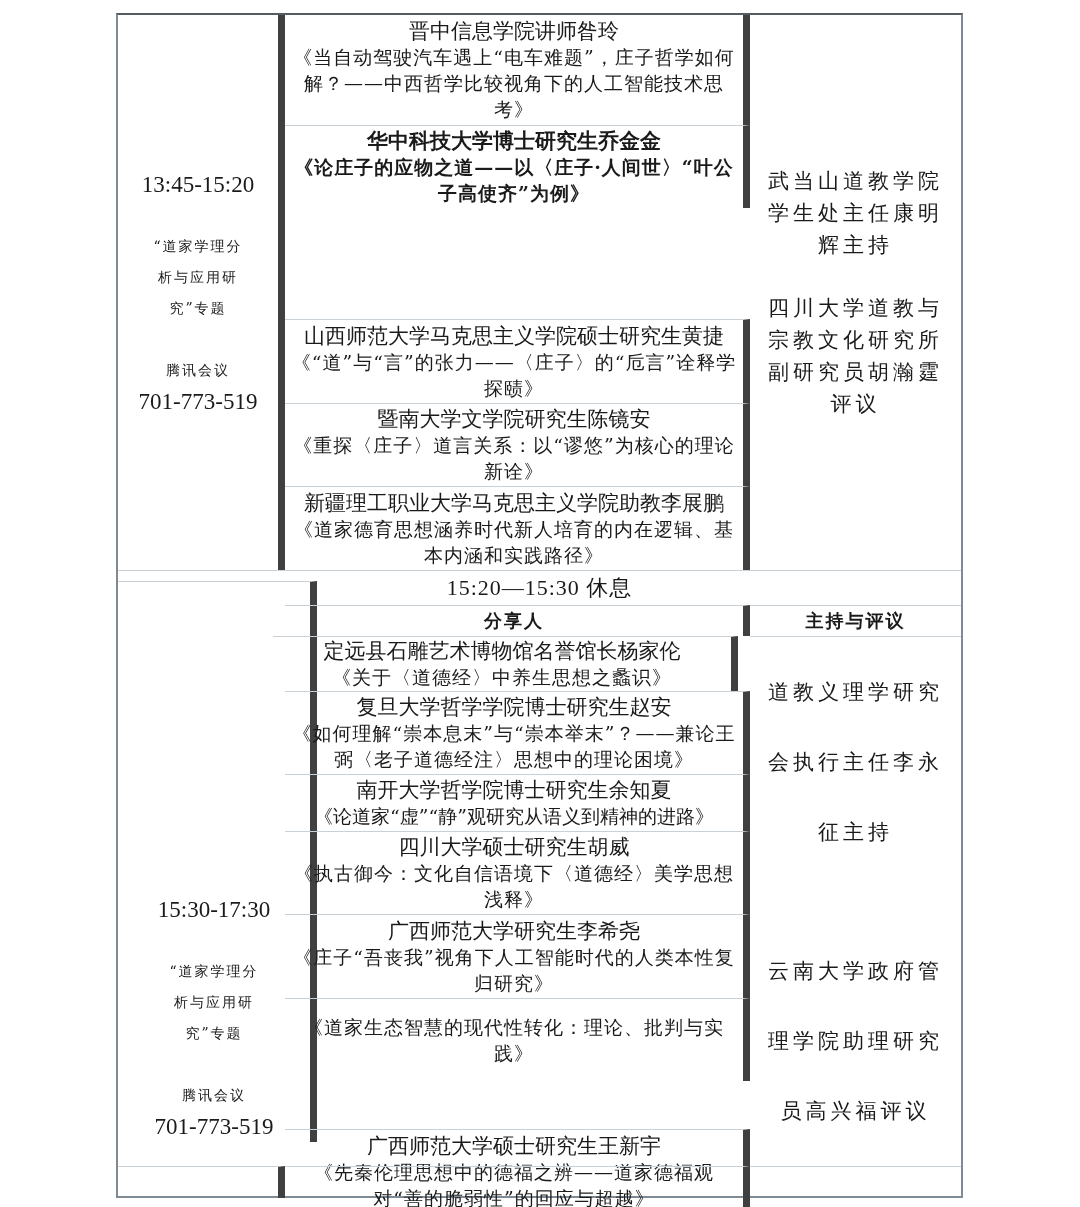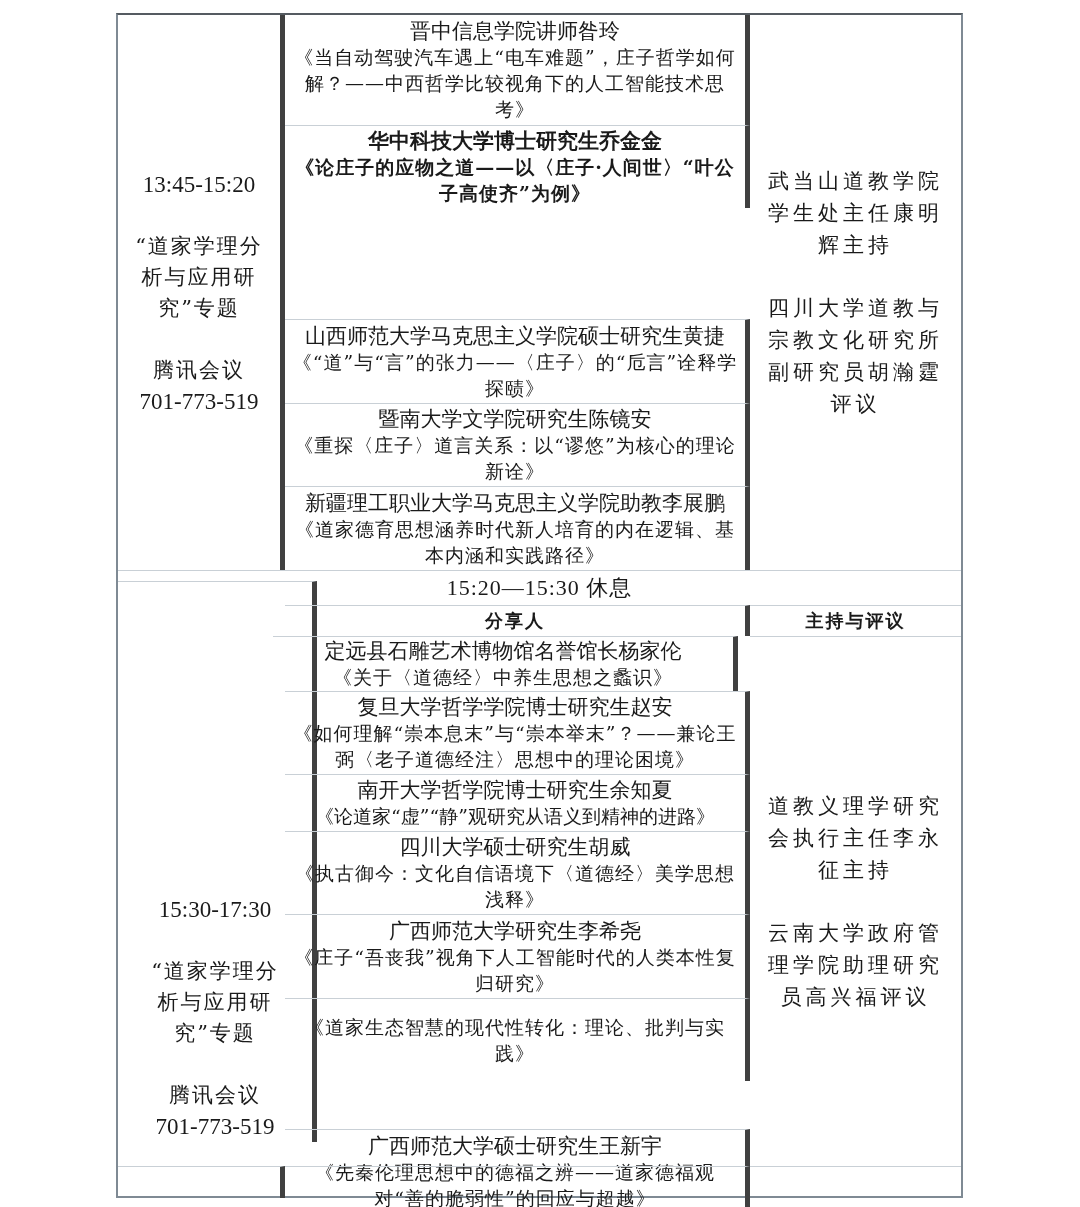--- a/index.html
+++ b/index.html
@@ -11,7 +11,7 @@
   .cell { position: absolute; box-sizing: border-box; display: flex; flex-direction: column;
           justify-content: center; align-items: center; text-align: center; }
   .bt { border-top: 1px solid #c9d0d6; }
-  .br { border-right: 5px solid #404040; }
+  .br { border-right: 7px solid #404040; }
   .speaker { font-family: "Liberation Serif", "DejaVu Serif", serif; font-size: 21px; line-height: 26px; white-space: nowrap; }
   .paper { font-family: "DejaVu Serif", serif; font-size: 19px; line-height: 26px; letter-spacing: 1px; padding: 0 6px; }
   .left-text { font-size: 21px; line-height: 31px; letter-spacing: 2px; }

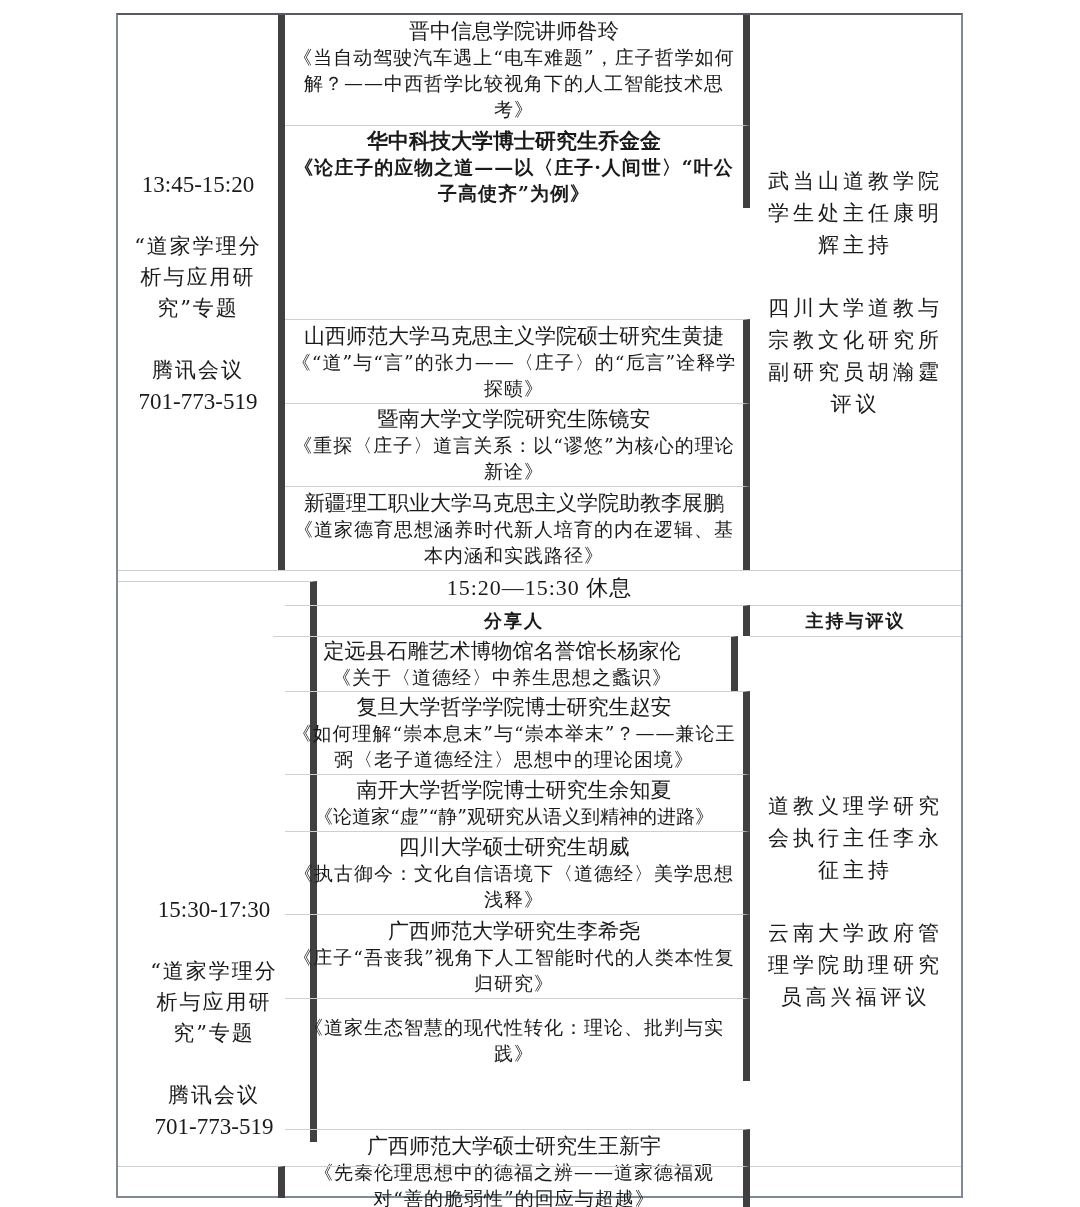--- a/index.html
+++ b/index.html
@@ -14,7 +14,7 @@
   .br { border-right: 7px solid #404040; }
   .speaker { font-family: "Liberation Serif", "DejaVu Serif", serif; font-size: 21px; line-height: 26px; white-space: nowrap; }
   .paper { font-family: "DejaVu Serif", serif; font-size: 19px; line-height: 26px; letter-spacing: 1px; padding: 0 6px; }
-  .left-text { font-size: 21px; line-height: 31px; letter-spacing: 2px; }
+  .left-text { font-size: 14px; line-height: 31px; letter-spacing: 2px; }
   .left-time { font-family: "Liberation Serif", serif; font-size: 23px; letter-spacing: 0; }
   .gap { height: 31px; }
   .right-text { font-size: 21px; line-height: 32px; letter-spacing: 4px; padding: 0 14px; }

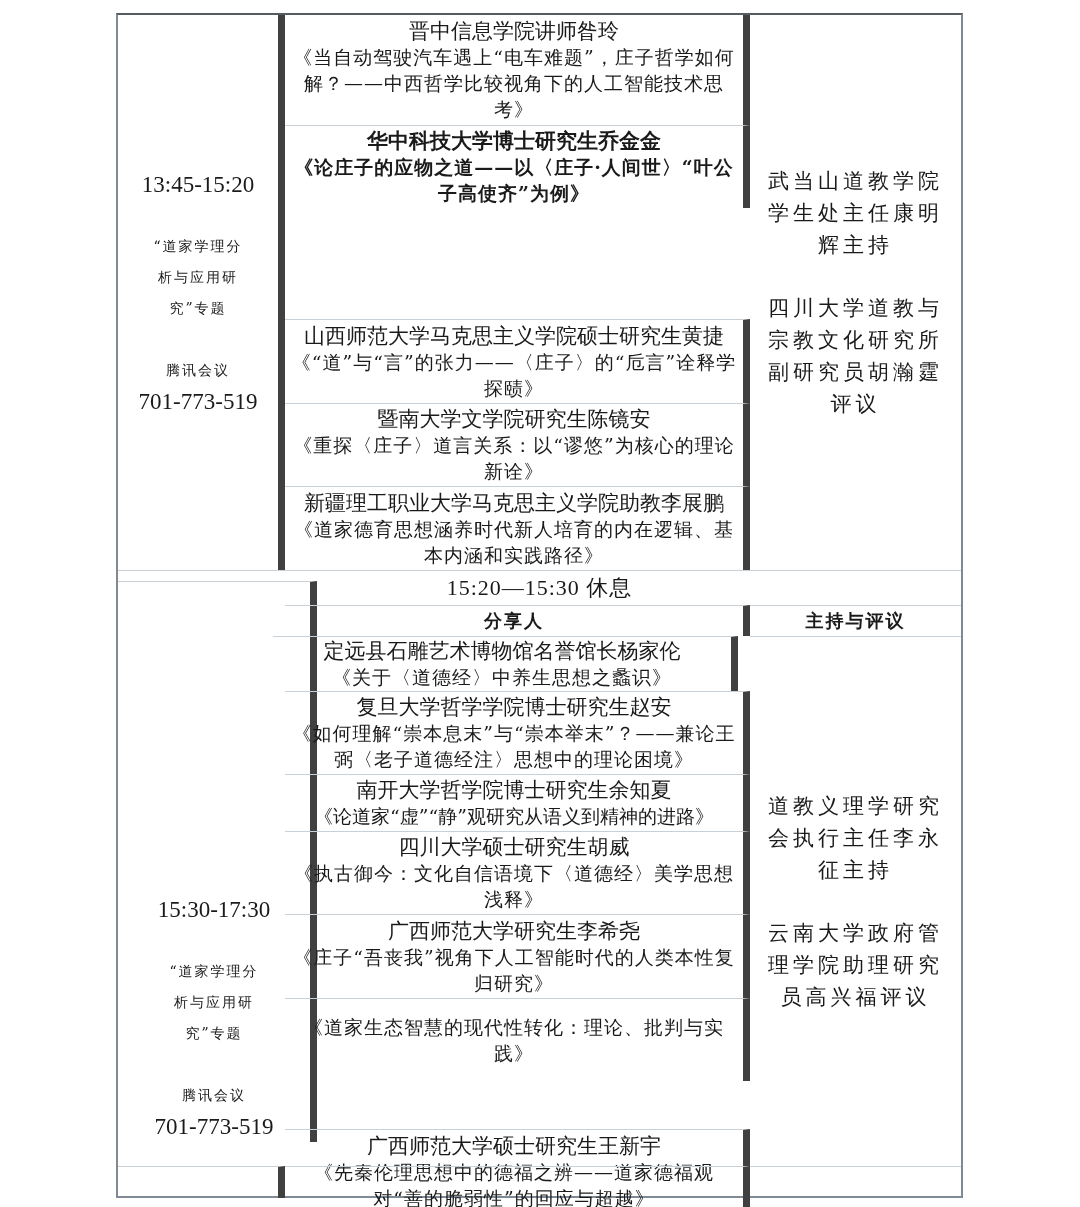--- a/index.html
+++ b/index.html
@@ -119,7 +119,7 @@
     <div class="paper">《先秦伦理思想中的德福之辨——道家德福观对“善的脆弱性”的回应与超越》</div>
   </div>
 
-  <div class="cell bt" style="left:632px;top:621px;width:211px;height:530px;">
+  <div class="cell bt" style="left:632px;top:621px;width:211px;height:530px;gap:38px;">
     <div class="right-text">道教义理学研究</div>
     <div class="right-text">会执行主任李永</div>
     <div class="right-text">征主持</div>

